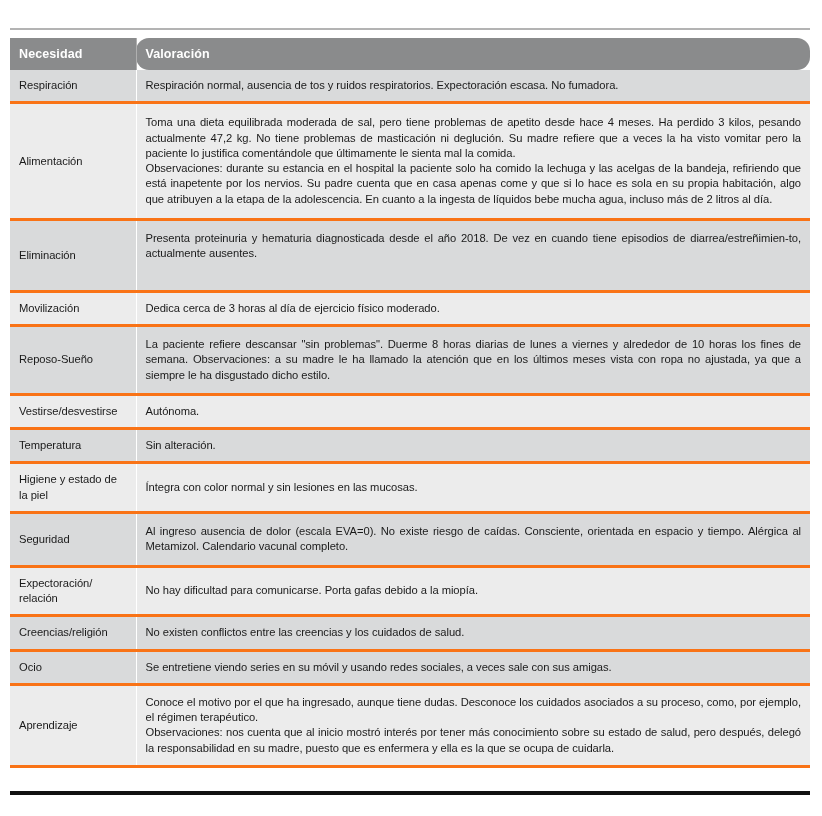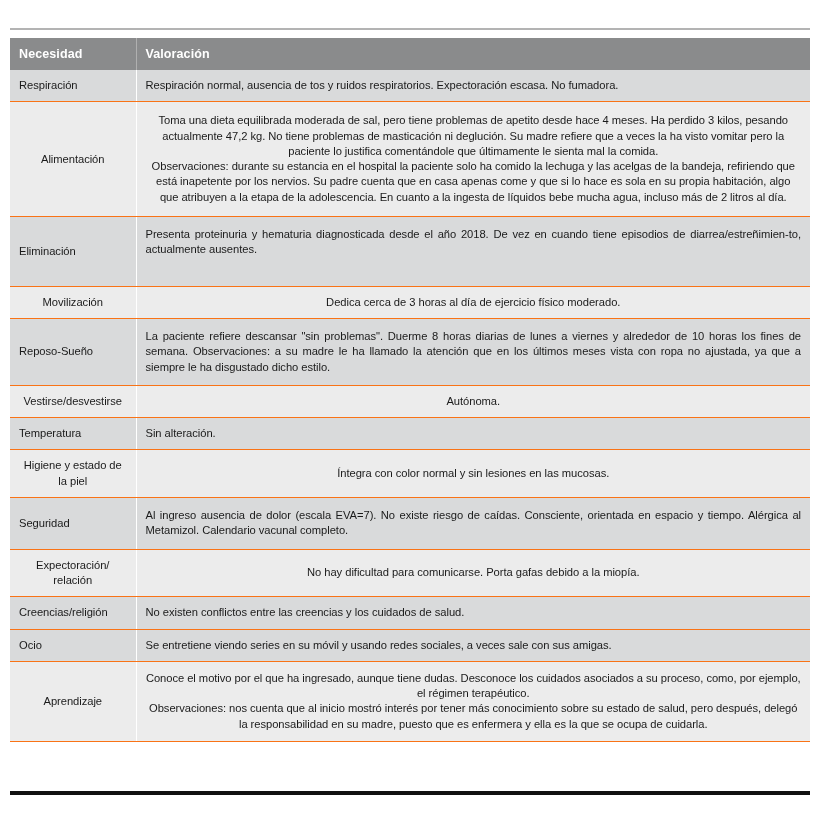--- a/index.html
+++ b/index.html
@@ -48,6 +48,7 @@
     }
     th.c2h {
       border-left: 1px solid #b0b0b0;
+      border-radius: 13px;
     }
     td {
       font-size: 11.2px;

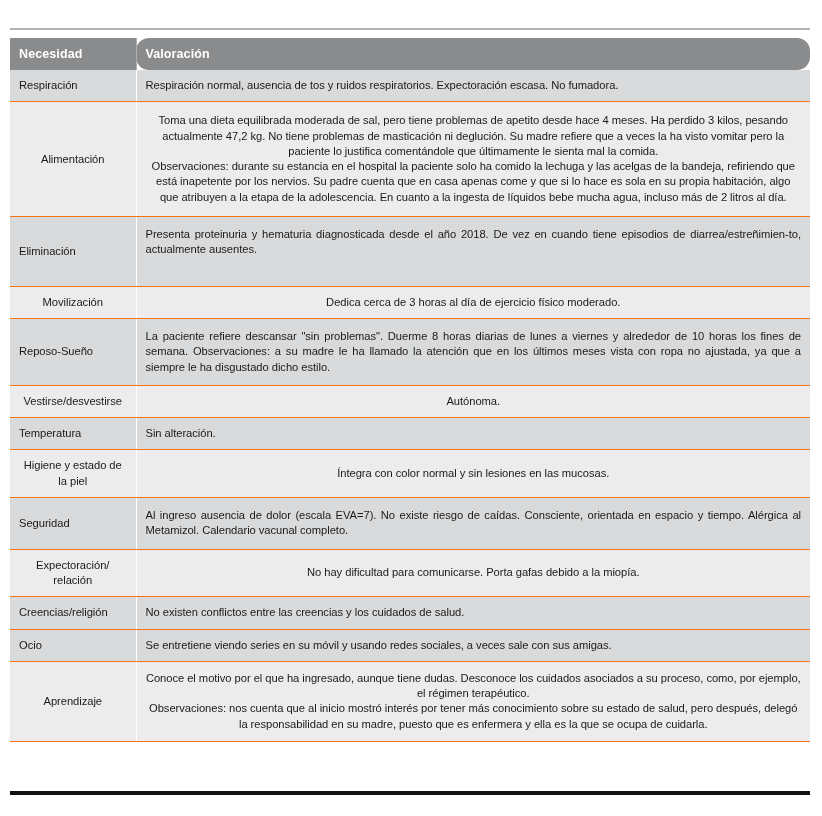--- a/index.html
+++ b/index.html
@@ -63,7 +63,7 @@
     }
     tr.row-a td { background: #d9dadb; }
     tr.row-b td { background: #ececec; text-align: center; }
-    tr td { border-bottom: 1px solid #f97316; }
+    tr td { border-bottom: 3px solid #f97316; }
     .para { display: block; }
     .bottom-rule {
       position: absolute;

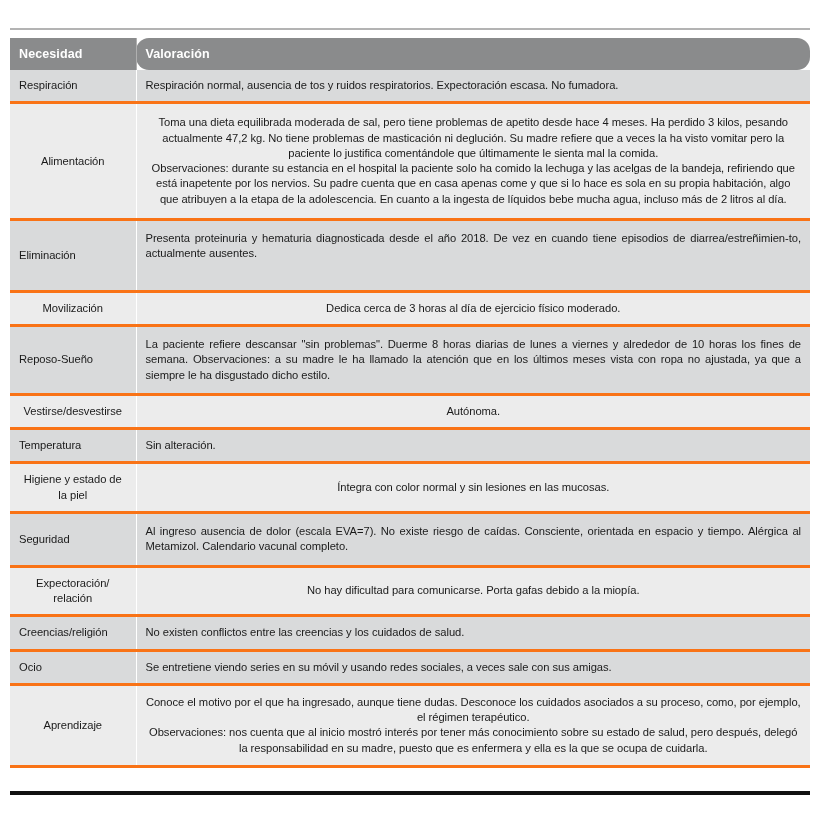--- a/index.html
+++ b/index.html
@@ -62,7 +62,7 @@
       text-align: justify;
     }
     tr.row-a td { background: #d9dadb; }
-    tr.row-b td { background: #ececec; text-align: center; }
+    tr.row-b td { background: #ececec; }
     tr td { border-bottom: 3px solid #f97316; }
     .para { display: block; }
     .bottom-rule {

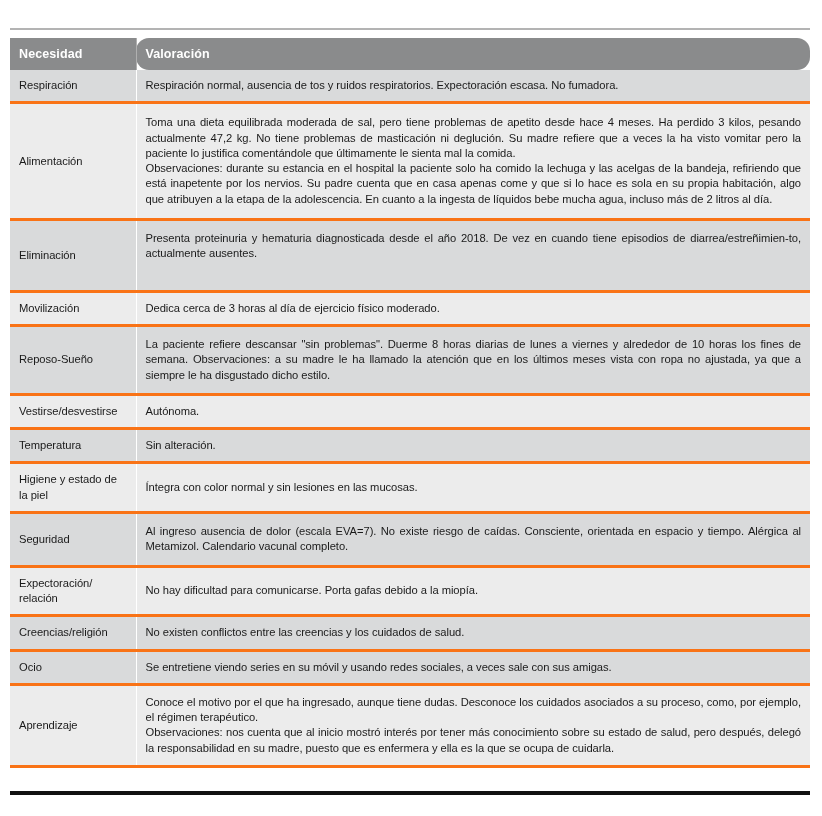--- a/index.html
+++ b/index.html
@@ -144,7 +144,7 @@
       <tr class="row-a">
         <td>Seguridad</td>
         <td class="val" style="padding-top:10px;padding-bottom:10px;">
-          <span class="para">Al ingreso ausencia de dolor (escala EVA=7). No existe riesgo de caídas. Consciente, orientada en espacio y tiempo. Alérgica al Metamizol. Calendario vacunal completo.</span>
+          <span class="para">Al ingreso ausencia de dolor (escala EVA=0). No existe riesgo de caídas. Consciente, orientada en espacio y tiempo. Alérgica al Metamizol. Calendario vacunal completo.</span>
         </td>
       </tr>
       <tr class="row-b">

